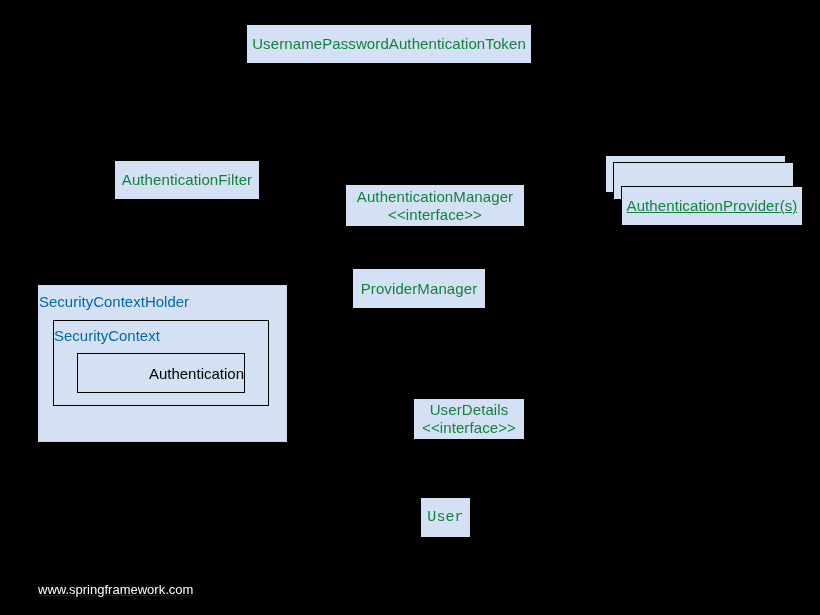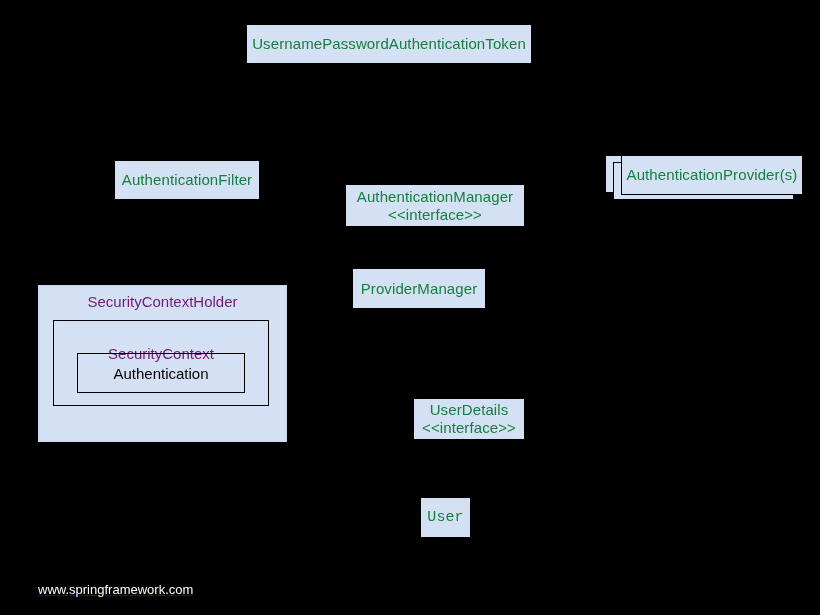--- a/index.html
+++ b/index.html
@@ -95,7 +95,7 @@
   <div class="stack" style="left:605px; top:155px; width:200px; height:55px;">
     <div class="sheet" style="left:0px;  top:0px;  width:181px; height:38px;"></div>
     <div class="sheet" style="left:8px;  top:7px;  width:181px; height:38px;"></div>
-    <div class="box" style="left:16px; top:0; width:182px; height:40px;">AuthenticationProvider(s)</div>
+    <div class="box" style="left:16px; top:31px; width:182px; height:40px;text-decoration:underline;">AuthenticationProvider(s)</div>
   </div>
 
   <div class="box" style="left:352px; top:268px; width:134px; height:41px;">ProviderManager</div>

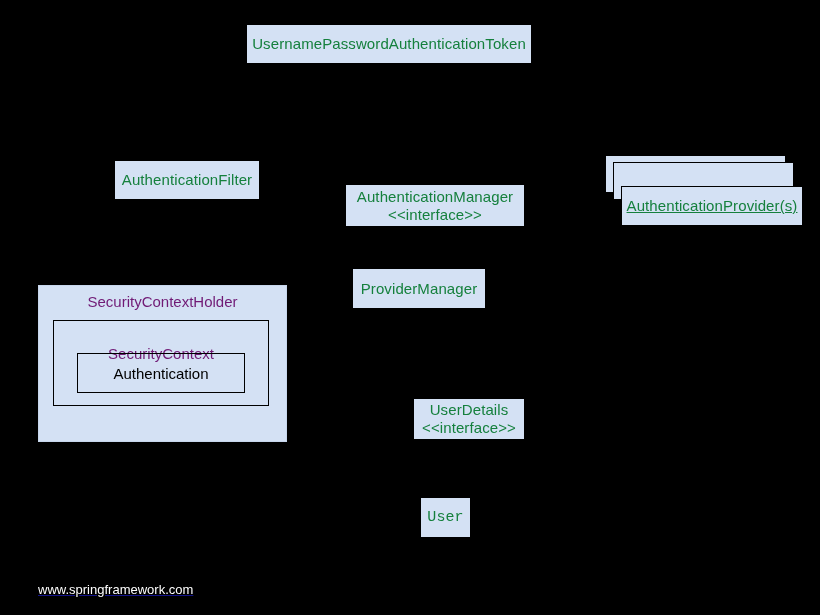--- a/index.html
+++ b/index.html
@@ -58,9 +58,8 @@
     position: absolute;
     left: 0;
     right: 0;
-    text-align: center;
     font-size: 15px;
-    color: #701a75;
+    color: #0369a1;
   }
   .group-inner {
     position: absolute;

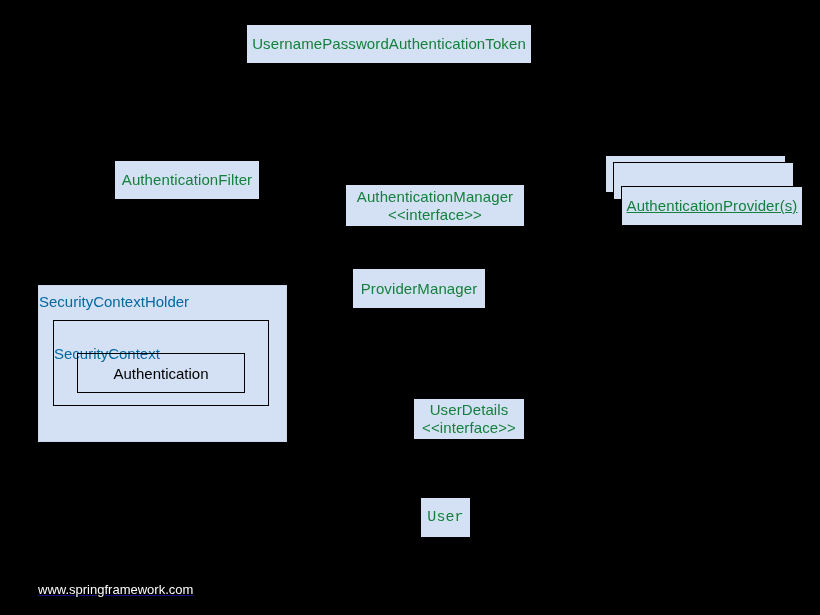--- a/index.html
+++ b/index.html
@@ -111,7 +111,7 @@
 
     <div class="group-inner" style="left:14px; top:34px; width:216px; height:86px;">
 
-      <div class="group-title" style="top:6px;margin-top:18px;">SecurityContext</div>
+      <div class="group-title" style="top:6px;">SecurityContext</div>
 
       <div class="group-inner" style="left:23px; top:32px; width:168px; height:40px; display:flex; align-items:center; justify-content:center;">
         <span style="font-size:15px; color:#000000;">Authentication</span>

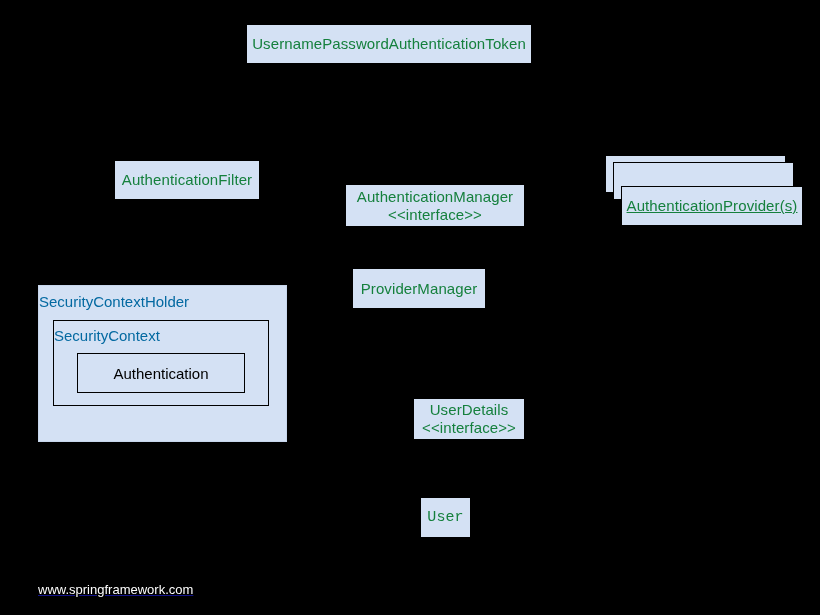--- a/index.html
+++ b/index.html
@@ -113,7 +113,7 @@
 
       <div class="group-title" style="top:6px;">SecurityContext</div>
 
-      <div class="group-inner" style="left:23px; top:32px; width:168px; height:40px; display:flex; align-items:center; justify-content:center;">
+      <div class="group-inner" style="left:23px; top:32px; width:168px; height:40px; display:flex; align-items:center; justify-content:flex-end;">
         <span style="font-size:15px; color:#000000;">Authentication</span>
       </div>
     </div>

